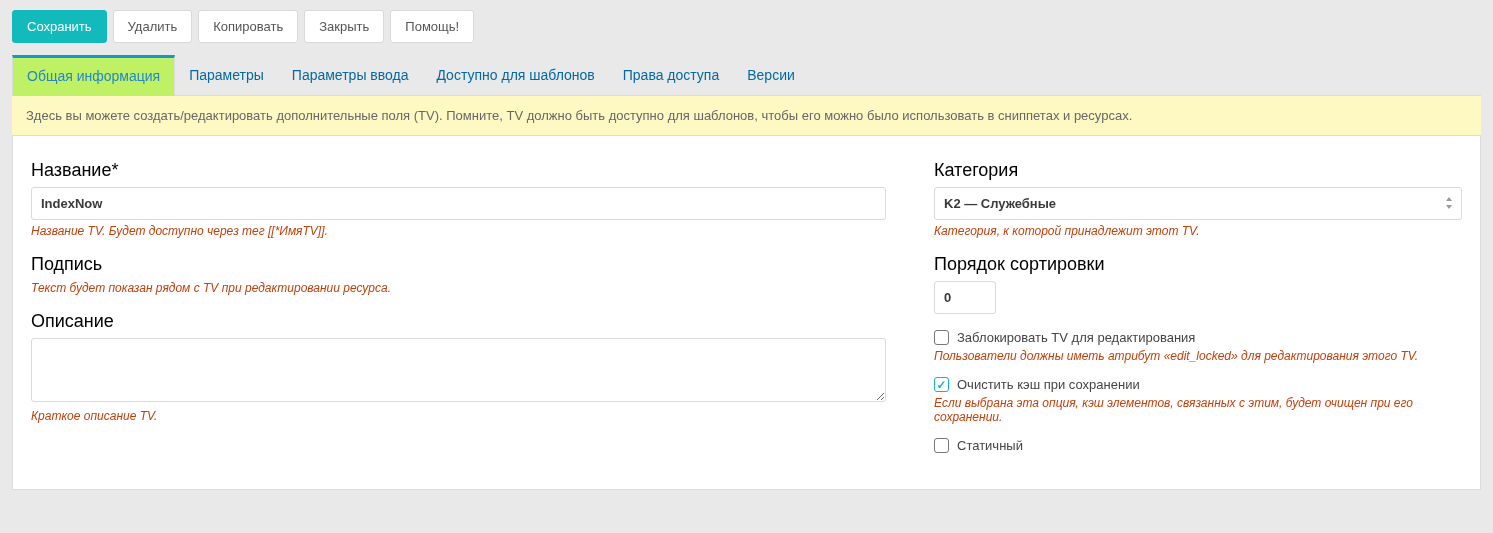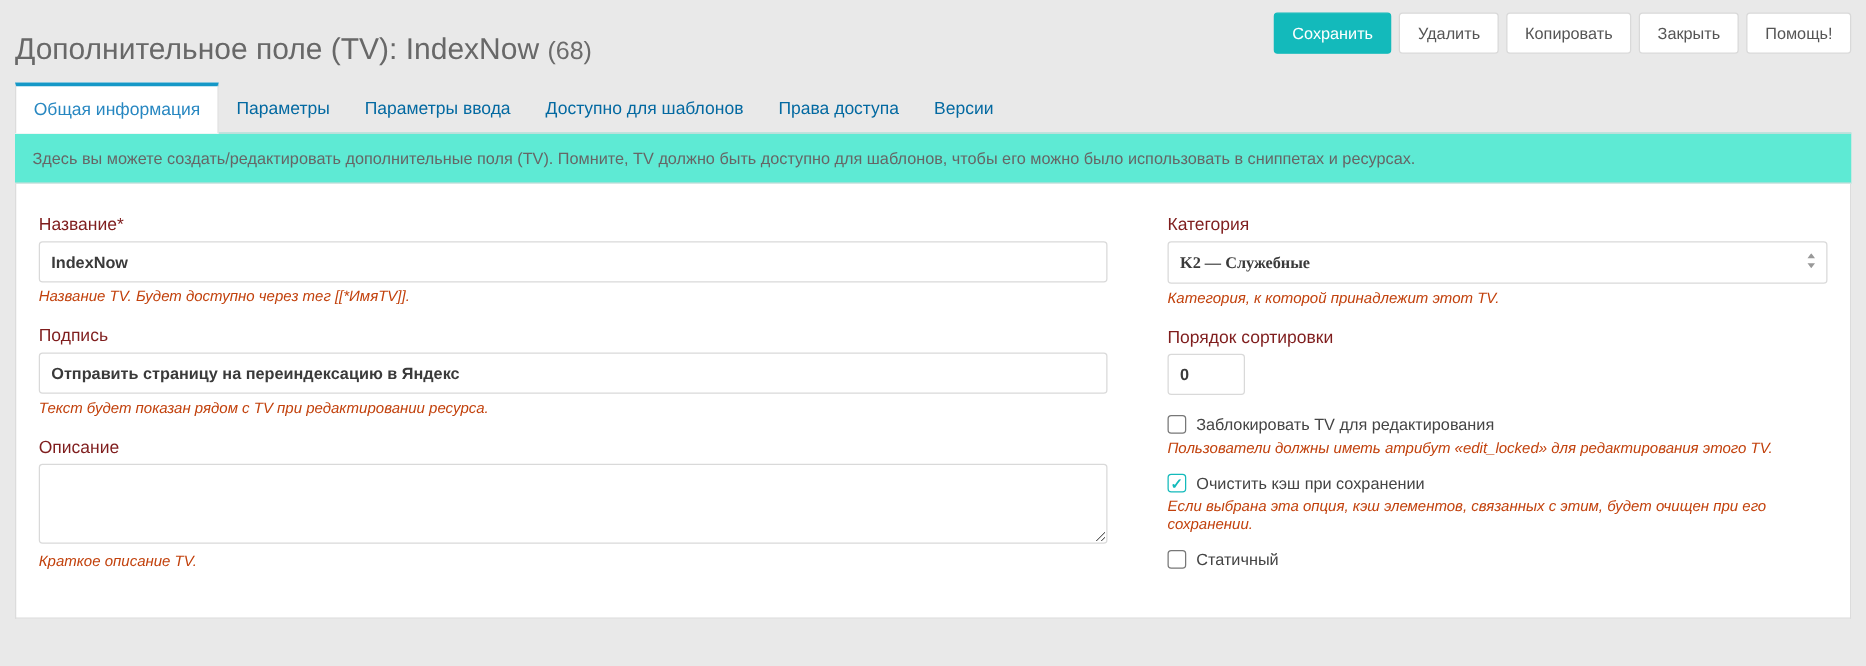--- a/index.html
+++ b/index.html
@@ -162,10 +162,6 @@
 
 <div class="page">
   <div class="header">
-    <h1 class="title">
-      <span>Дополнительное поле (TV): </span><span>IndexNow</span>
-      <span class="count">(68)</span>
-    </h1>
     <div class="toolbar">
       <button class="btn primary">Сохранить</button>
       <button class="btn">Удалить</button>

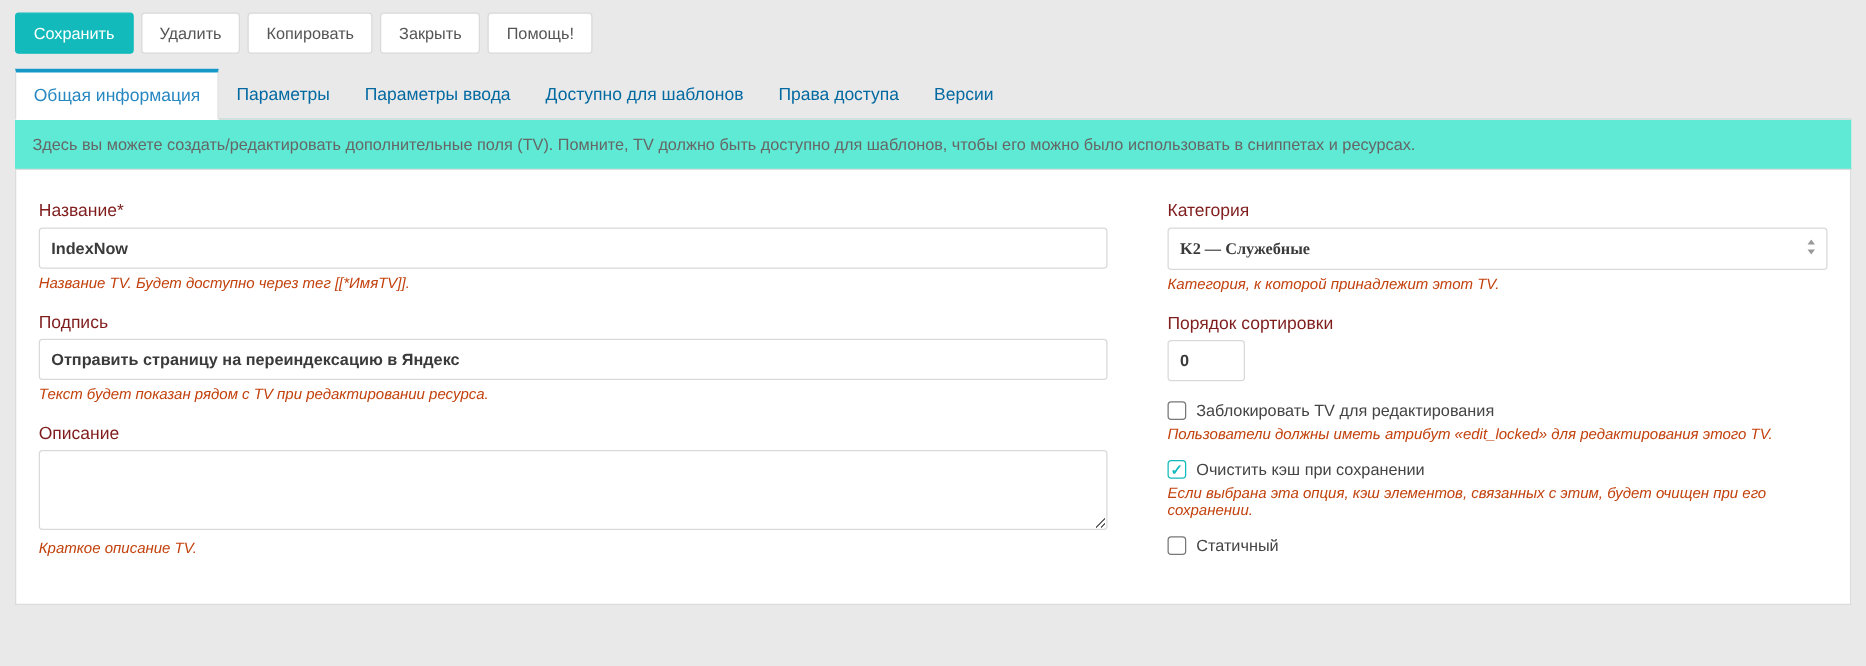--- a/index.html
+++ b/index.html
@@ -51,7 +51,7 @@
   background: transparent;
 }
 .tab.active {
-  background: #ffffff;
+  background: #bef264;
   border-top: 3px solid #1598c7;
   border-left: 1px solid #dcdcdc;
   border-right: 1px solid #dcdcdc;

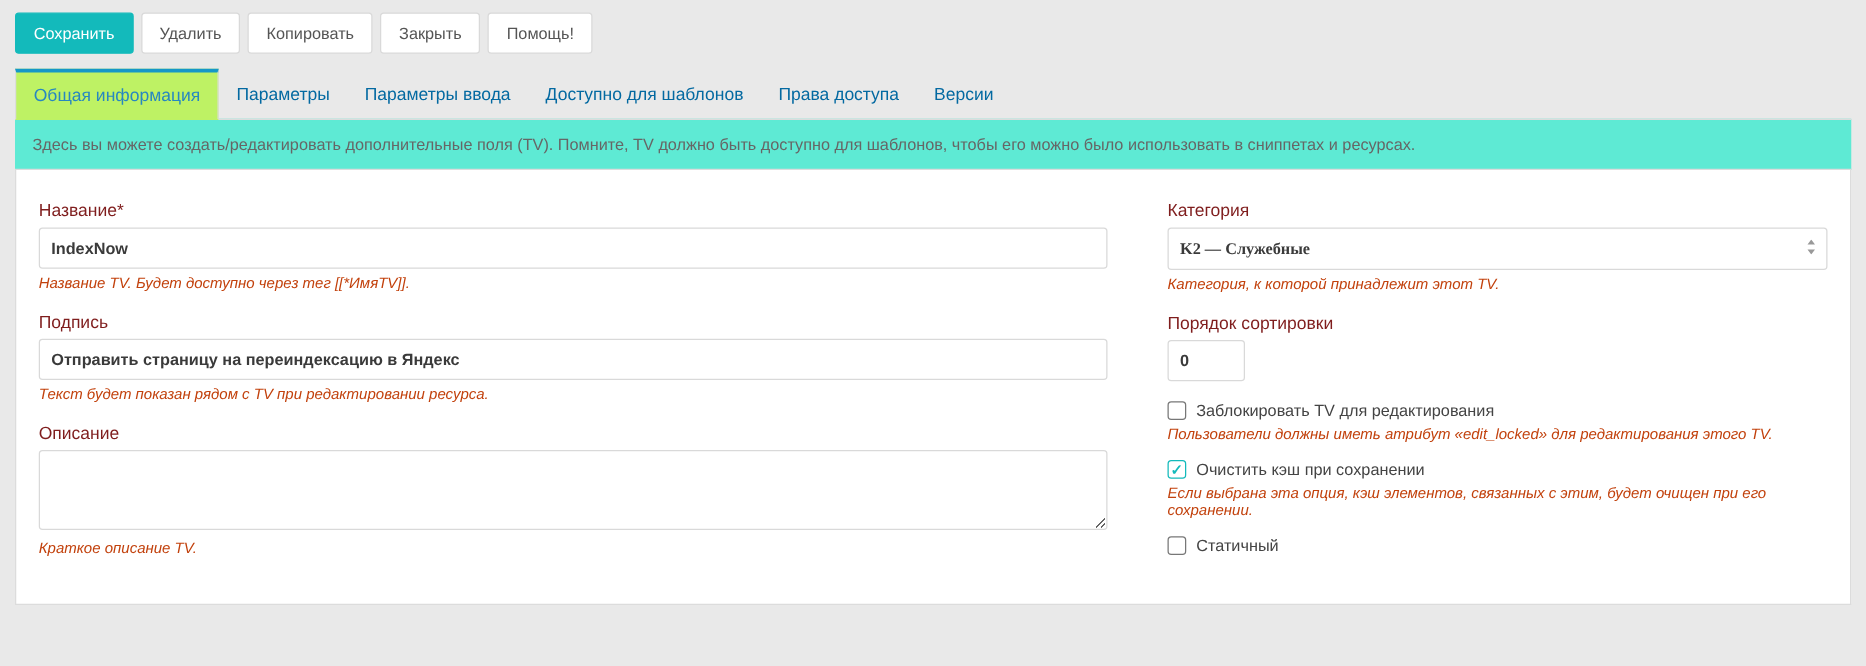--- a/index.html
+++ b/index.html
@@ -63,7 +63,7 @@
 .descbar {
   border-top: 1px solid #dcdcdc;
   border-bottom: 1px solid #dcdcdc;
-  background: #5eead4;
+  background: #fef9c3;
   padding: 12px 14px;
   color: #666;
   font-size: 13px;

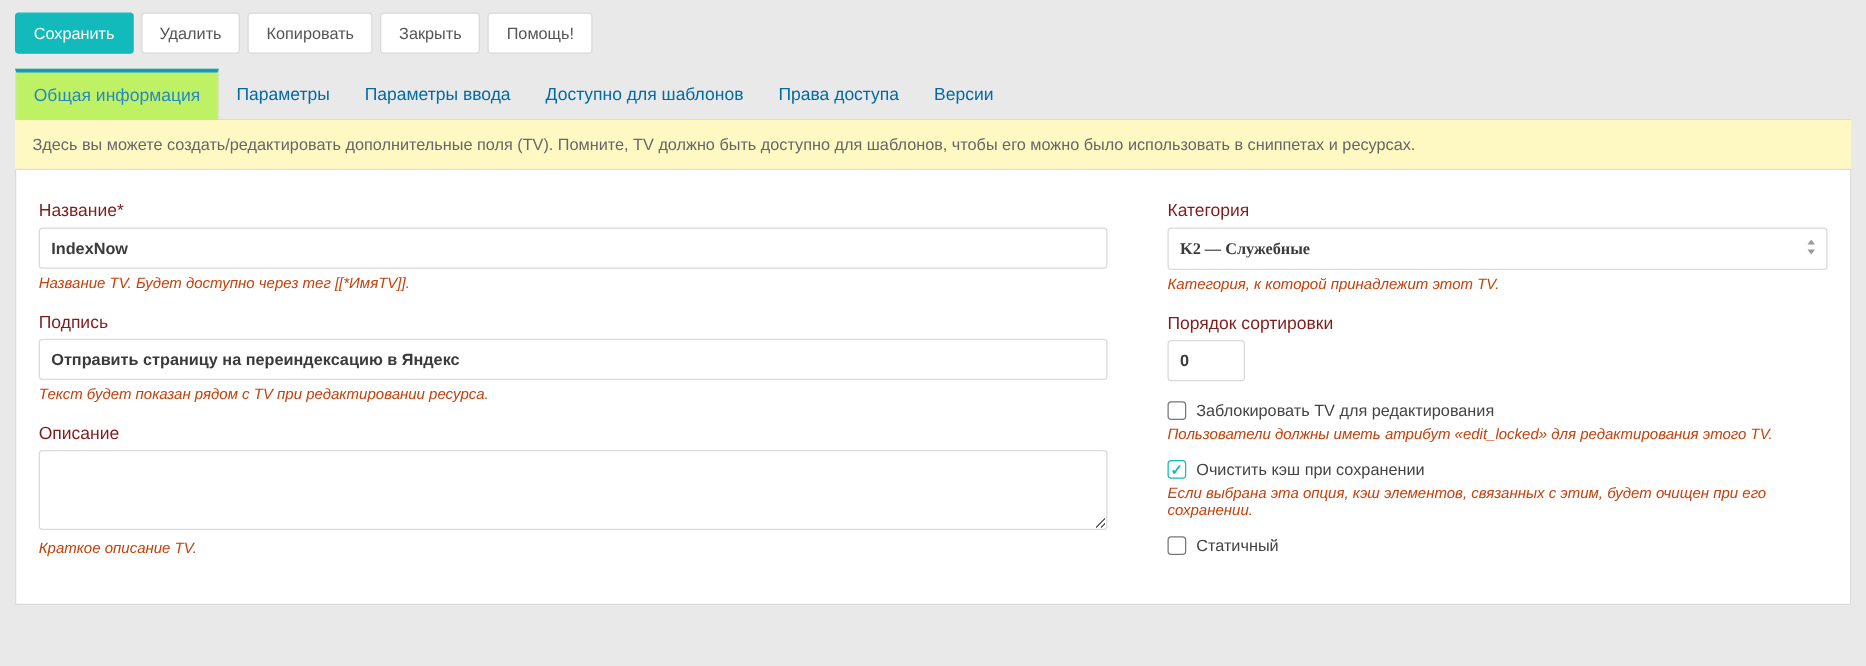--- a/index.html
+++ b/index.html
@@ -84,8 +84,8 @@
 .field { margin-bottom: 16px; }
 .field label {
   display: block;
-  font-size: 14px;
-  color: #7f1d1d;
+  font-size: 18px;
+  color: #000000;
   margin-bottom: 6px;
 }
 .field input[type=text], .field input[type=number] {

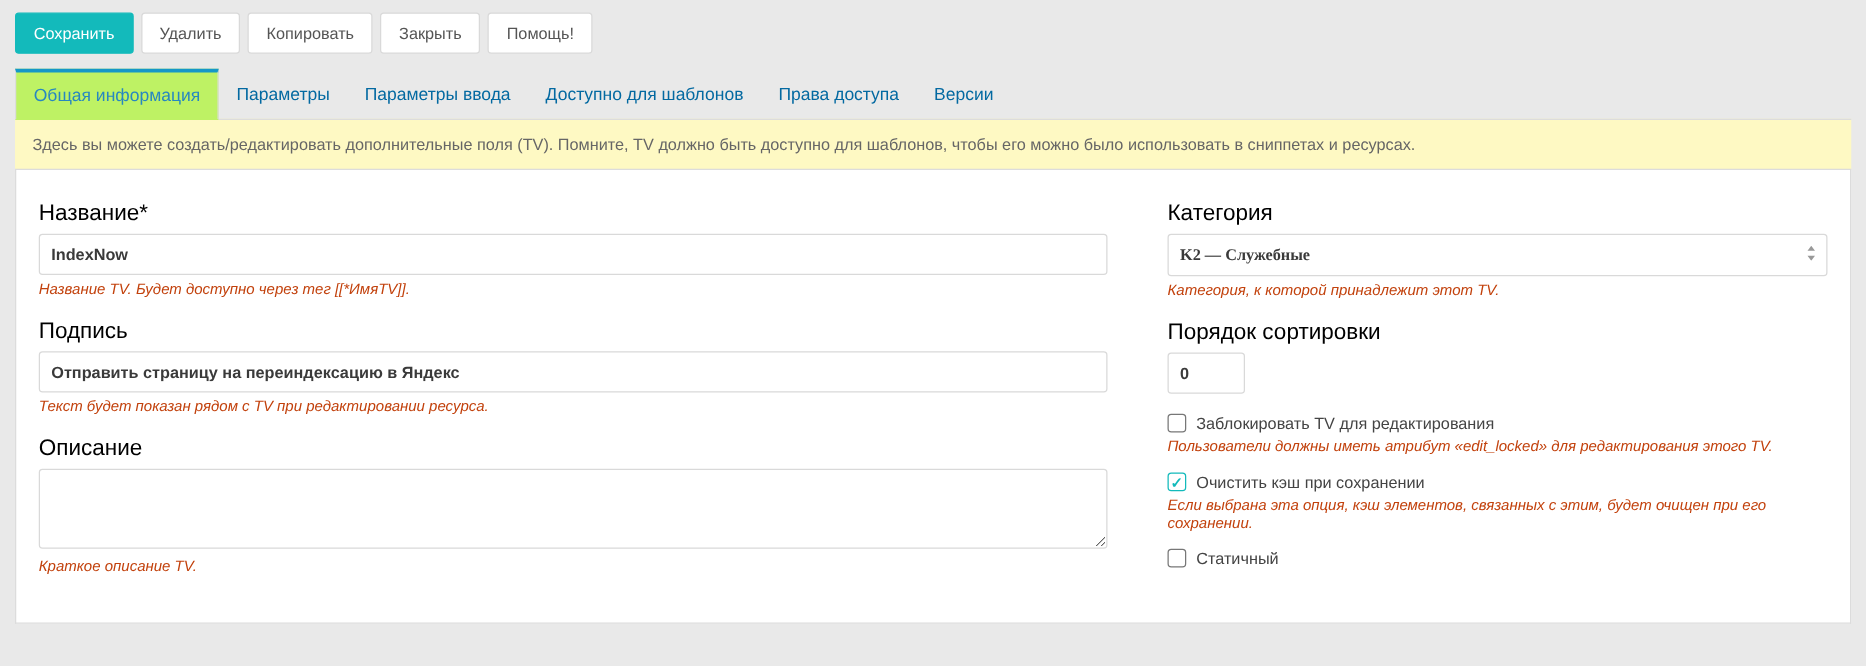--- a/index.html
+++ b/index.html
@@ -120,7 +120,6 @@
   position: relative;
   background: #fff;
   cursor: pointer;
-  font-family: Liberation Serif, serif;
 }
 .select .updown {
   position: absolute;

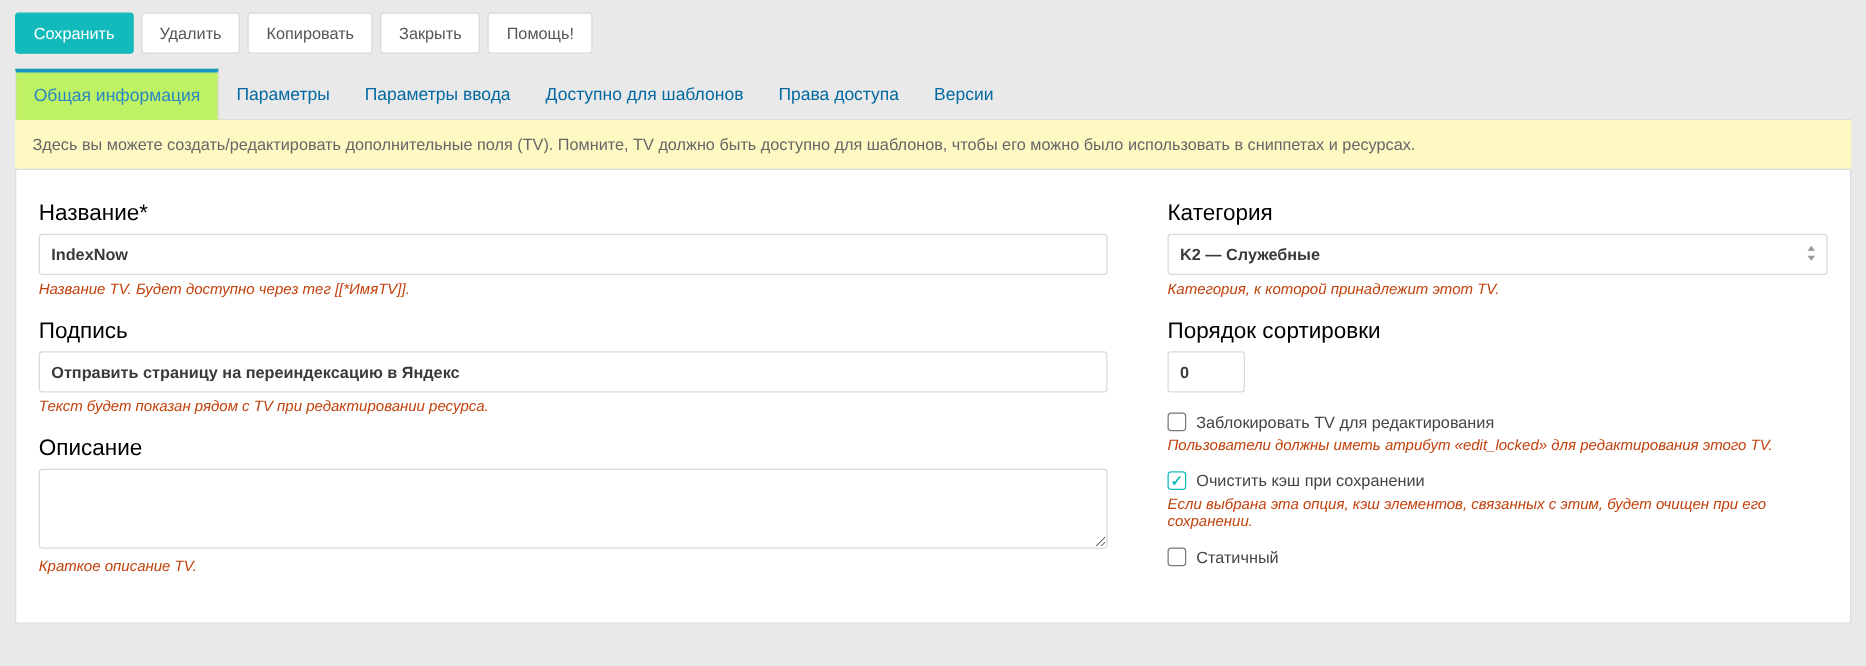--- a/index.html
+++ b/index.html
@@ -191,7 +191,6 @@
         </div>
         <div class="field">
           <label>Подпись</label>
-          <input type="text" value="Отправить страницу на переиндексацию в Яндекс" style="">
           <div class="help">Текст будет показан рядом с TV при редактировании ресурса.</div>
         </div>
         <div class="field">

